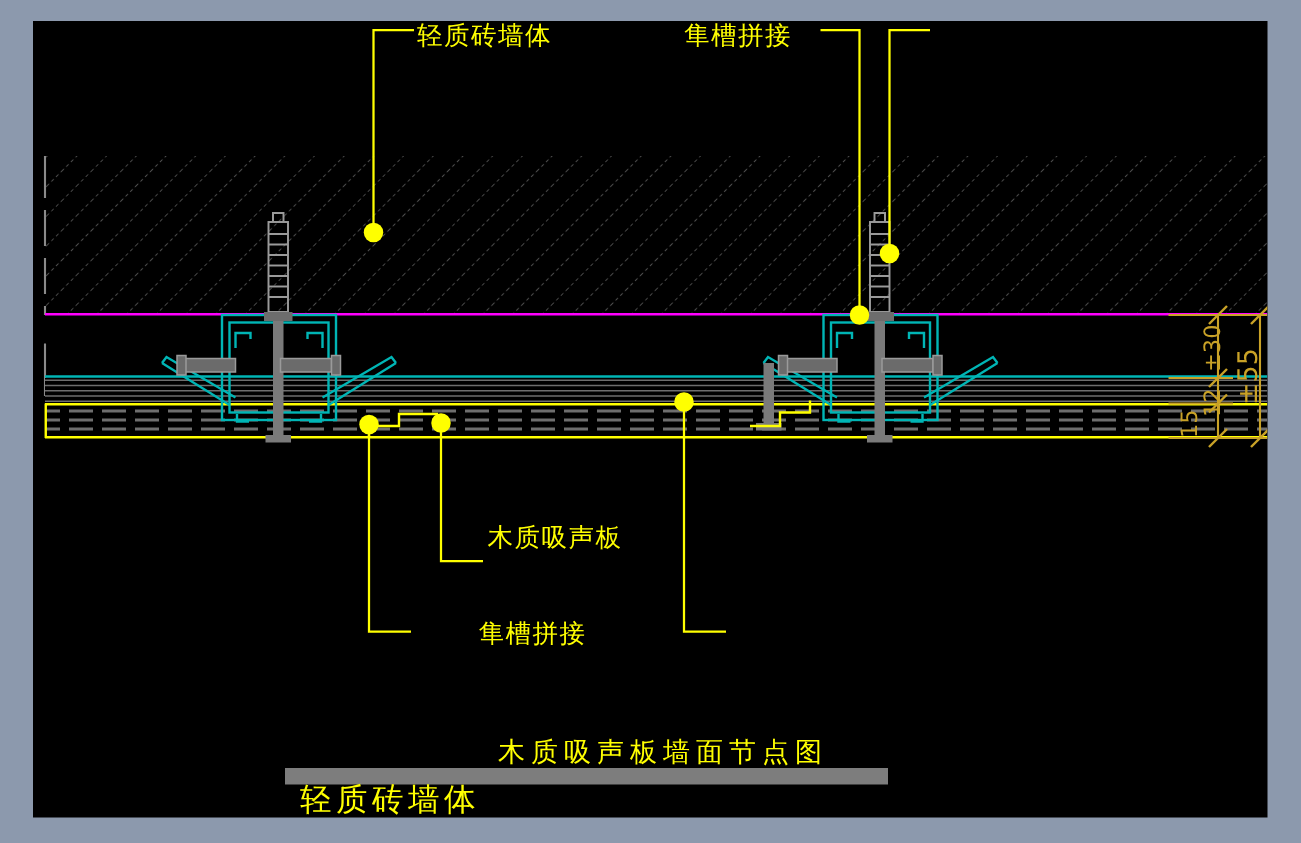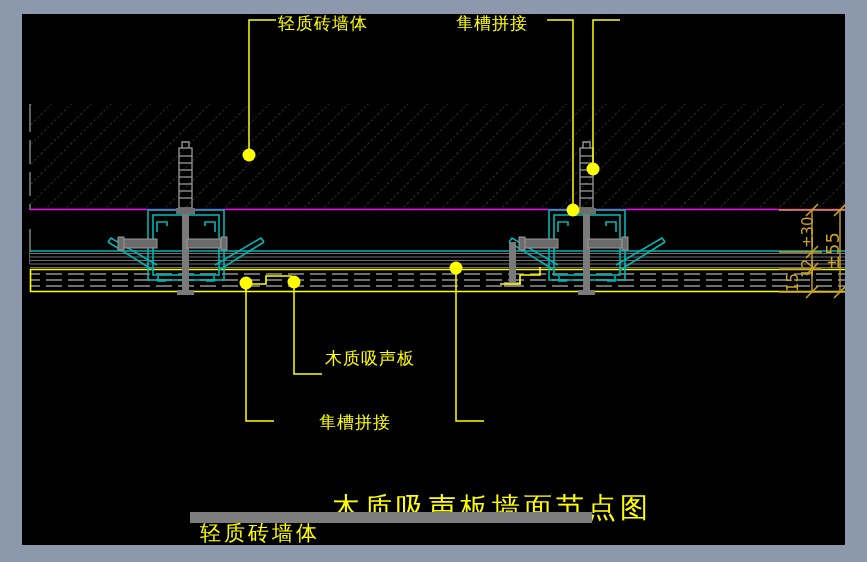--- a/index.html
+++ b/index.html
@@ -20,7 +20,7 @@
     letter-spacing:1px;
   }
   .lbl-note{font-size:17px;}
-  .lbl-title{font-size:28px;letter-spacing:4px;}
+  .lbl-title{font-size:18px;letter-spacing:4px;}
   .lbl-sub{font-size:21px;letter-spacing:3px;}
   .dim{
     position:absolute;color:#c9a227;font-size:15px;

